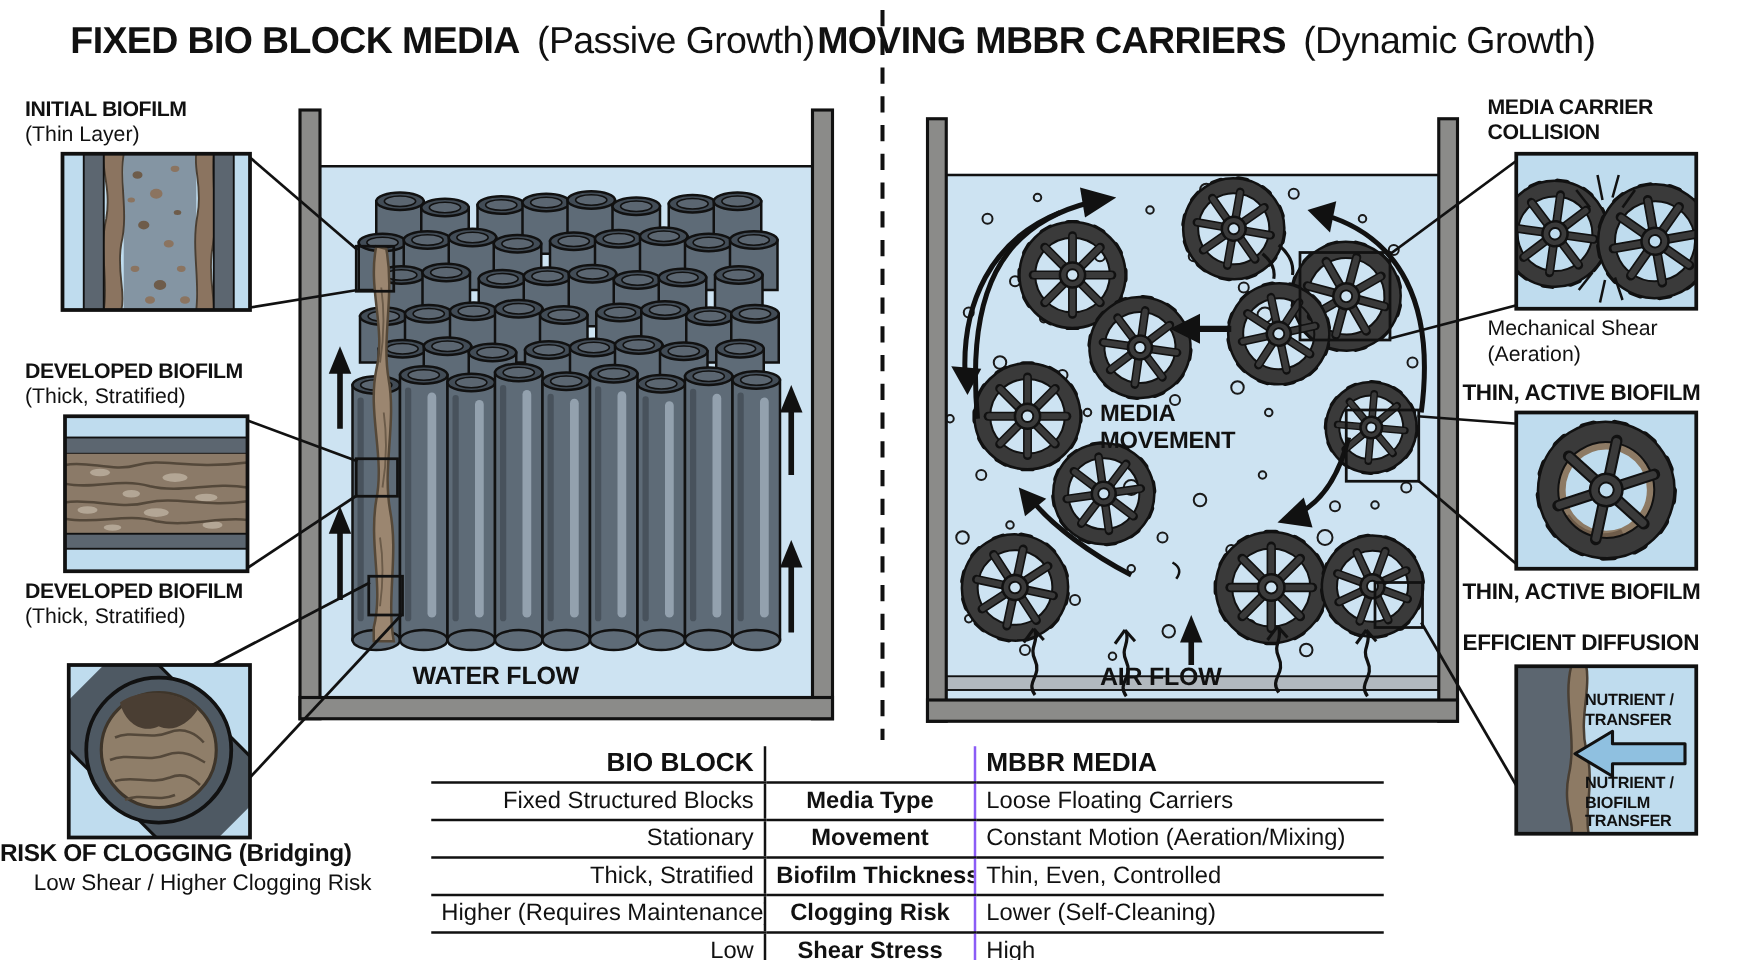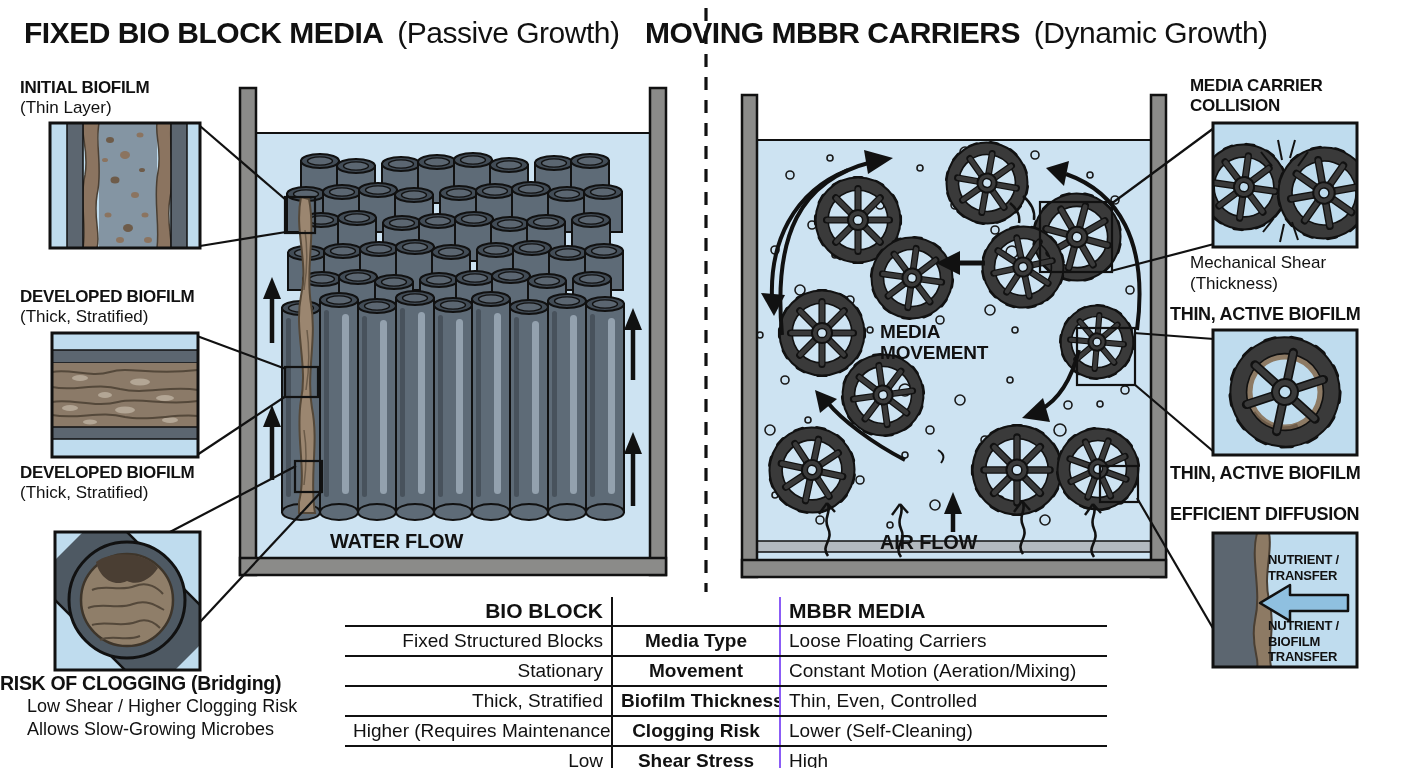--- a/index.html
+++ b/index.html
@@ -6,7 +6,7 @@
   .canvas{position:relative;width:1408px;height:768px;background:#fff;overflow:hidden;
           font-family:"Liberation Sans",sans-serif;color:#111;}
   #art{position:absolute;left:0;top:0;}
-  .title{position:absolute;text-align:left;font-size:30px;white-space:nowrap;letter-spacing:-0.5px;}
+  .title{position:absolute;text-align:center;font-size:30px;white-space:nowrap;letter-spacing:-0.5px;}
   .tb{font-weight:700;}
   .tl{font-weight:400;margin-left:6px;}
   .lbl{position:absolute;text-align:left;line-height:1.18;}

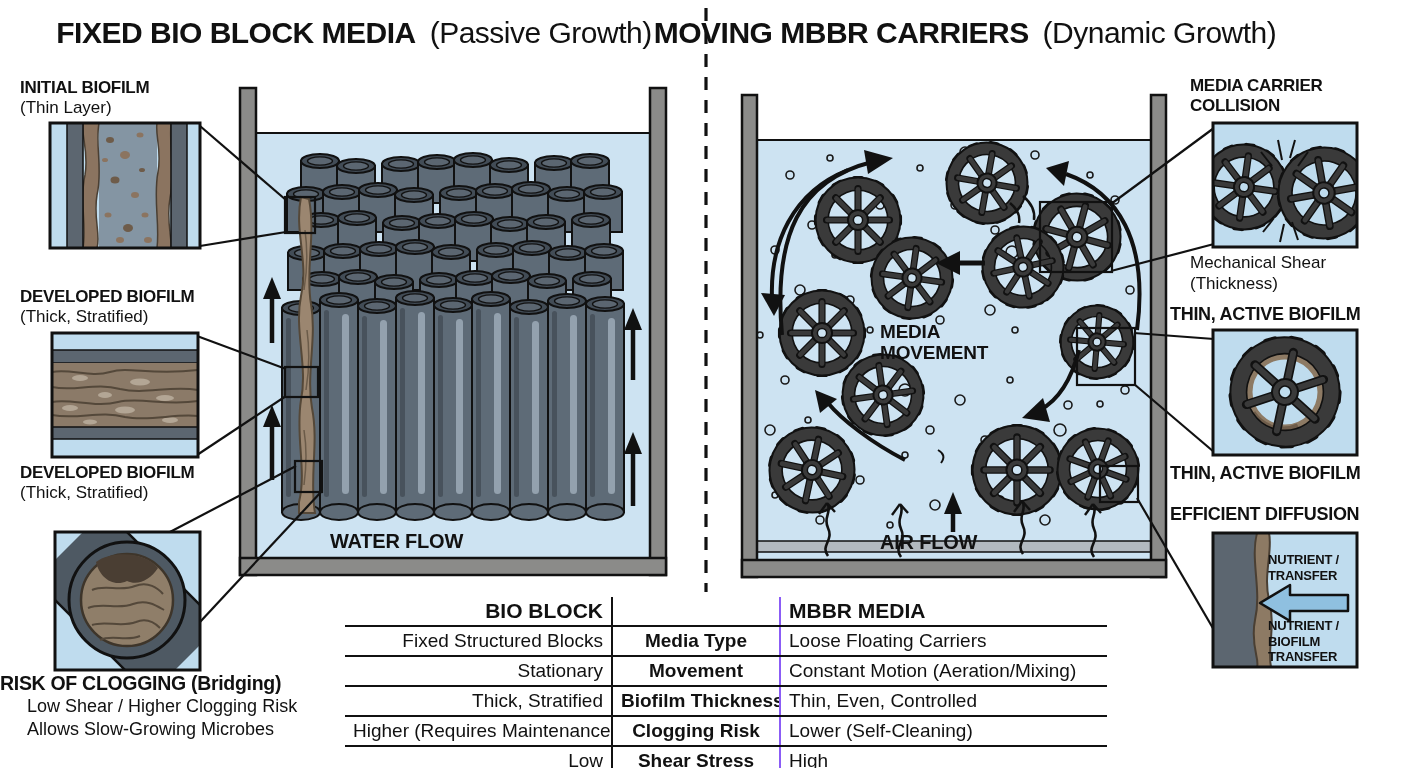--- a/index.html
+++ b/index.html
@@ -954,7 +954,7 @@
   </div>
   <div class="lbl" style="left:1190px;top:252px;width:200px;line-height:21px">
     <div class="t2">Mechanical Shear</div>
-    <div class="t2">(Thickness)</div>
+    <div class="t2">(Aeration)</div>
   </div>
   <div class="lbl t1" style="left:1170px;top:304px;width:228px;font-size:18px">THIN, ACTIVE BIOFILM</div>
   <div class="lbl t1" style="left:1170px;top:463px;width:228px;font-size:18px">THIN, ACTIVE BIOFILM</div>

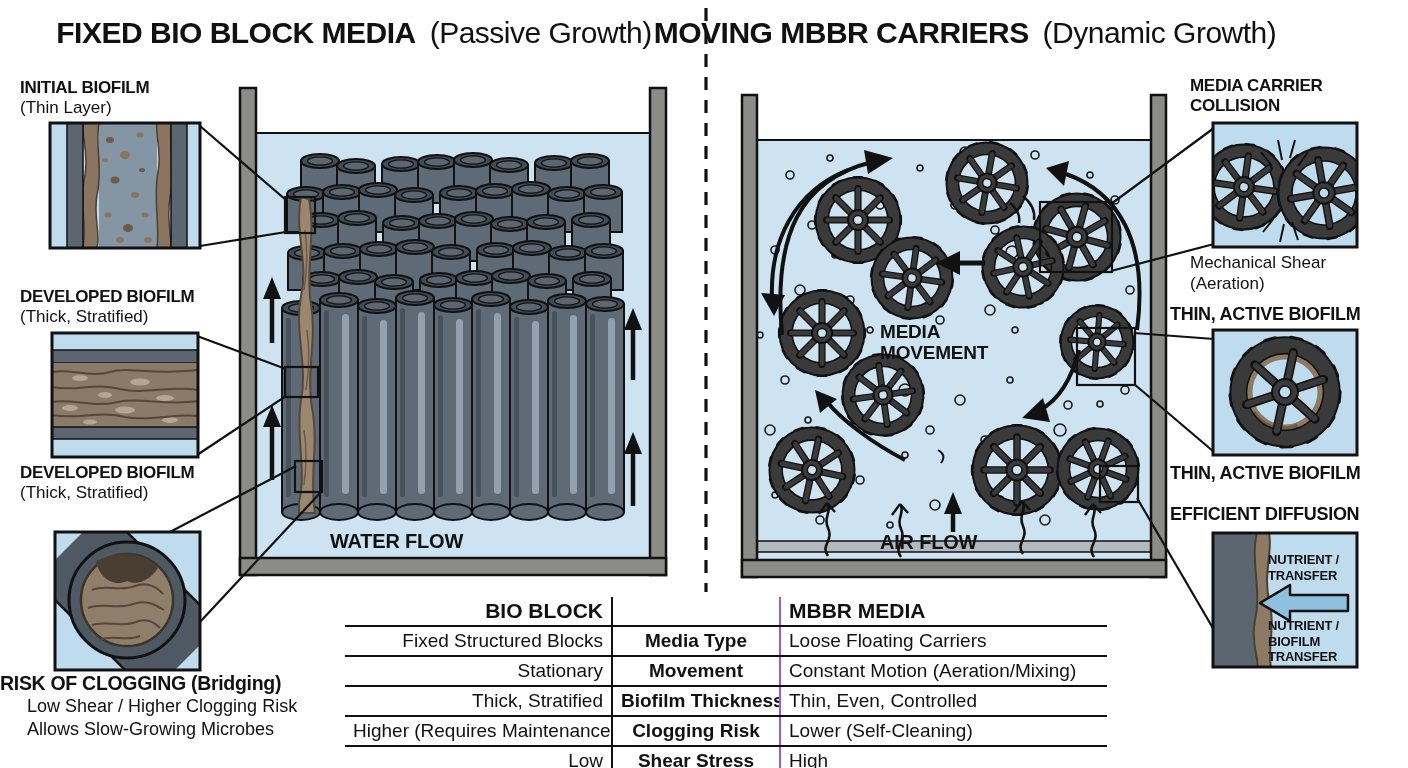--- a/index.html
+++ b/index.html
@@ -938,7 +938,6 @@
   <div class="lbl" style="left:0px;top:672px;width:345px;line-height:23px">
     <div class="big1">RISK OF CLOGGING (Bridging)</div>
     <div class="big2">Low Shear / Higher Clogging Risk</div>
-    <div class="big2">Allows Slow-Growing Microbes</div>
   </div>
   <div class="lbl flow" style="left:330px;top:530px;width:240px">WATER FLOW</div>
 

